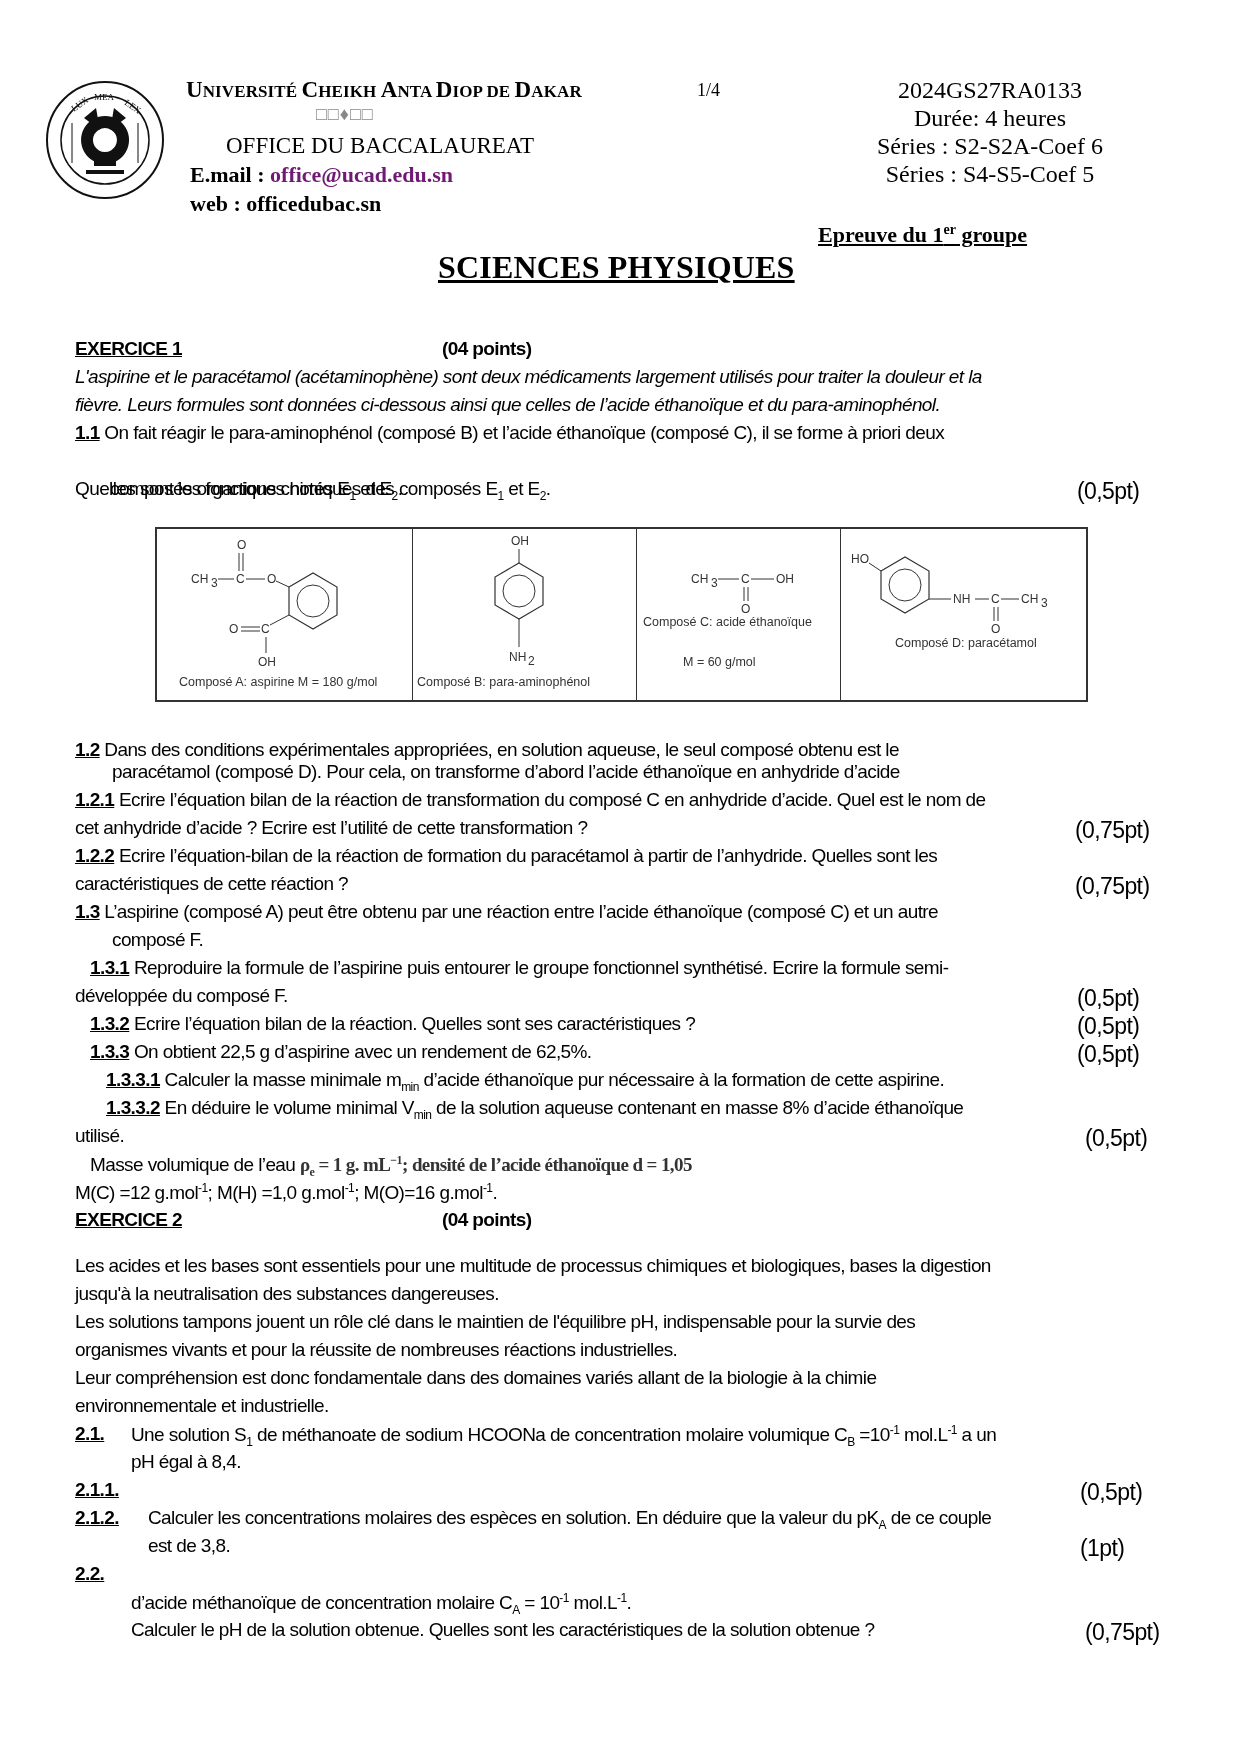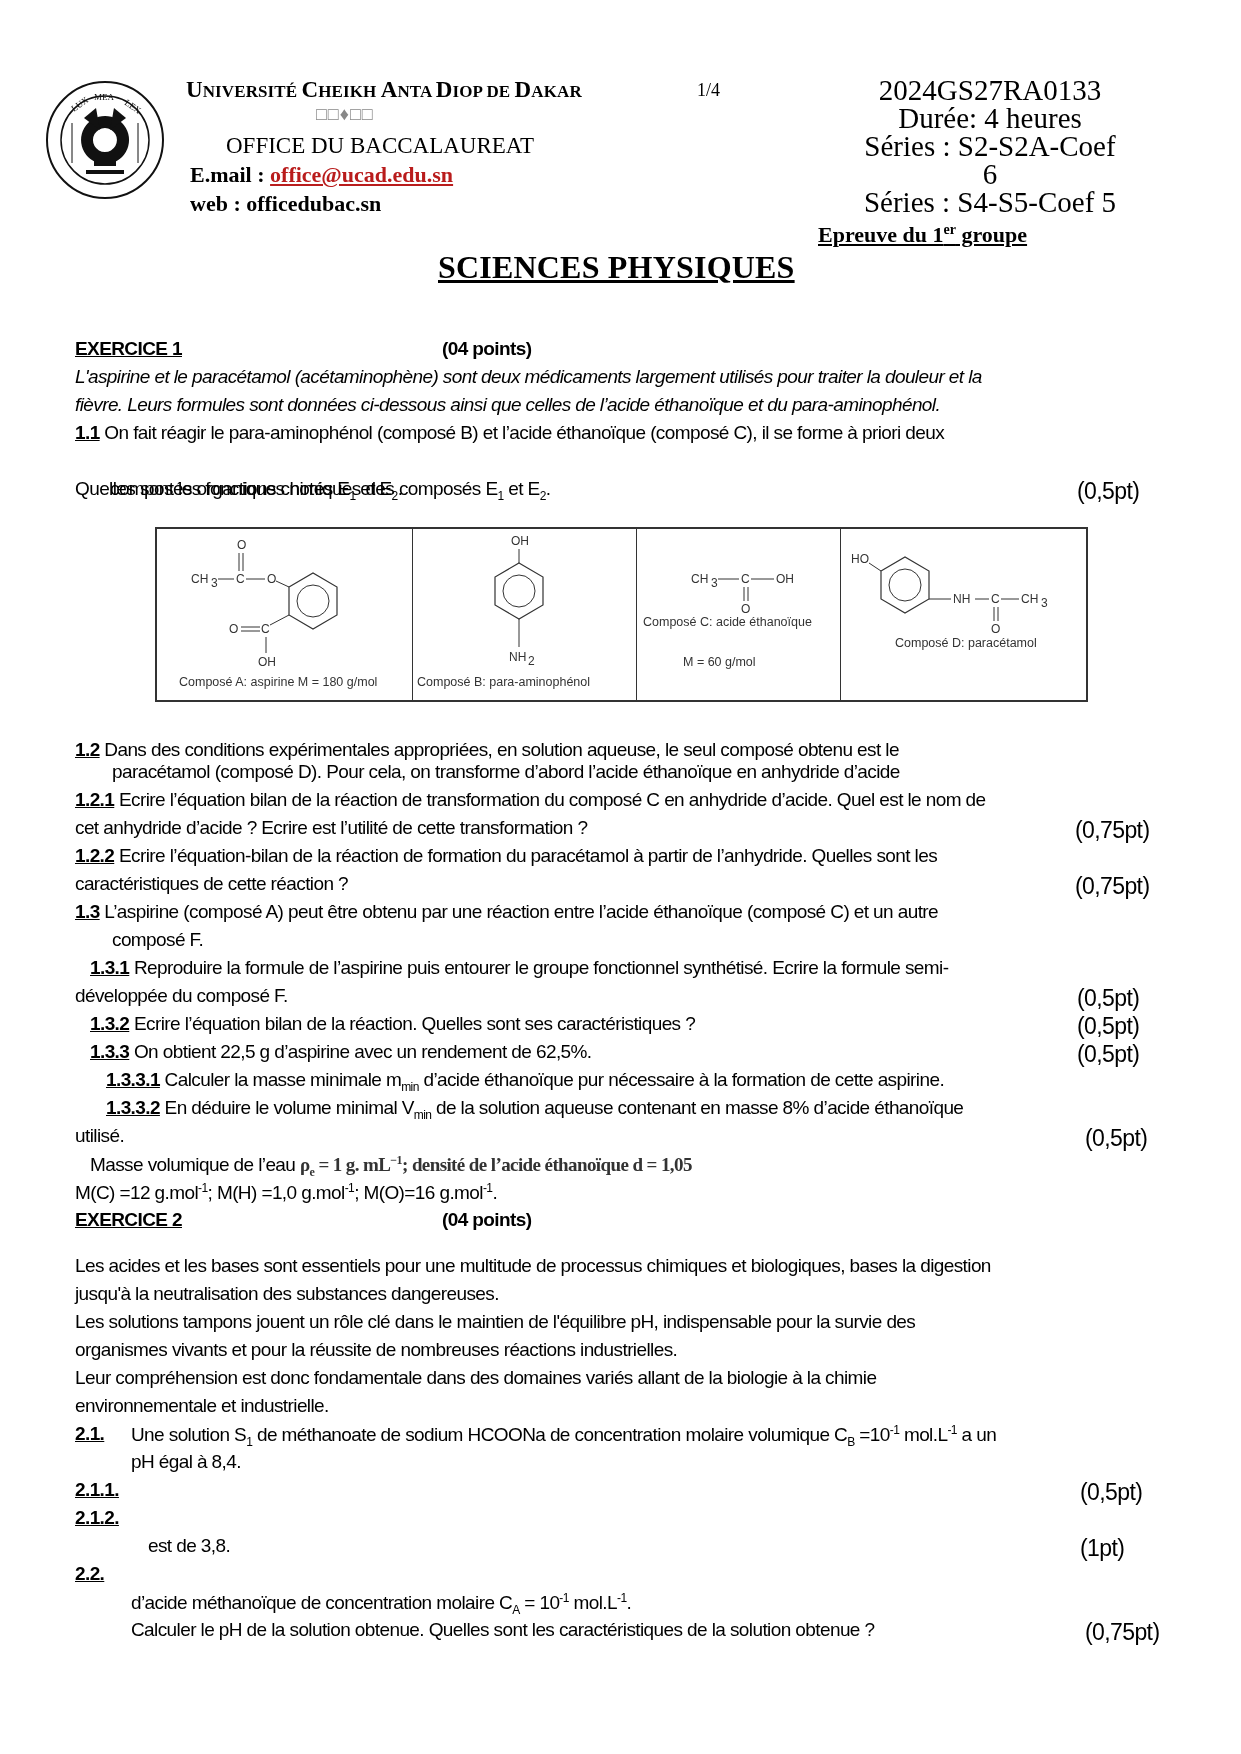--- a/index.html
+++ b/index.html
@@ -17,7 +17,7 @@
   .h-email a { color: #b91c1c; text-decoration: underline; }
   .h-web { position: absolute; left: 190px; top: 191px; font-size: 22px; font-weight: bold; }
   .h-page { position: absolute; left: 697px; top: 80px; font-size: 18px; }
-  .h-right { position: absolute; left: 860px; top: 76px; width: 260px; text-align: center; font-size: 29px; line-height: 28px; }
+  .h-right { position: absolute; left: 860px; top: 76px; width: 260px; text-align: center; font-size: 24px; line-height: 28px; }
   .h-epreuve { position: absolute; left: 818px; top: 222px; font-size: 22px; font-weight: bold; text-decoration: underline; }
   .h-epreuve sup { font-size: 14px; }
   .h-title { position: absolute; left: 438px; top: 249px; font-size: 32px; font-weight: bold; text-decoration: underline; letter-spacing: 0.2px; }

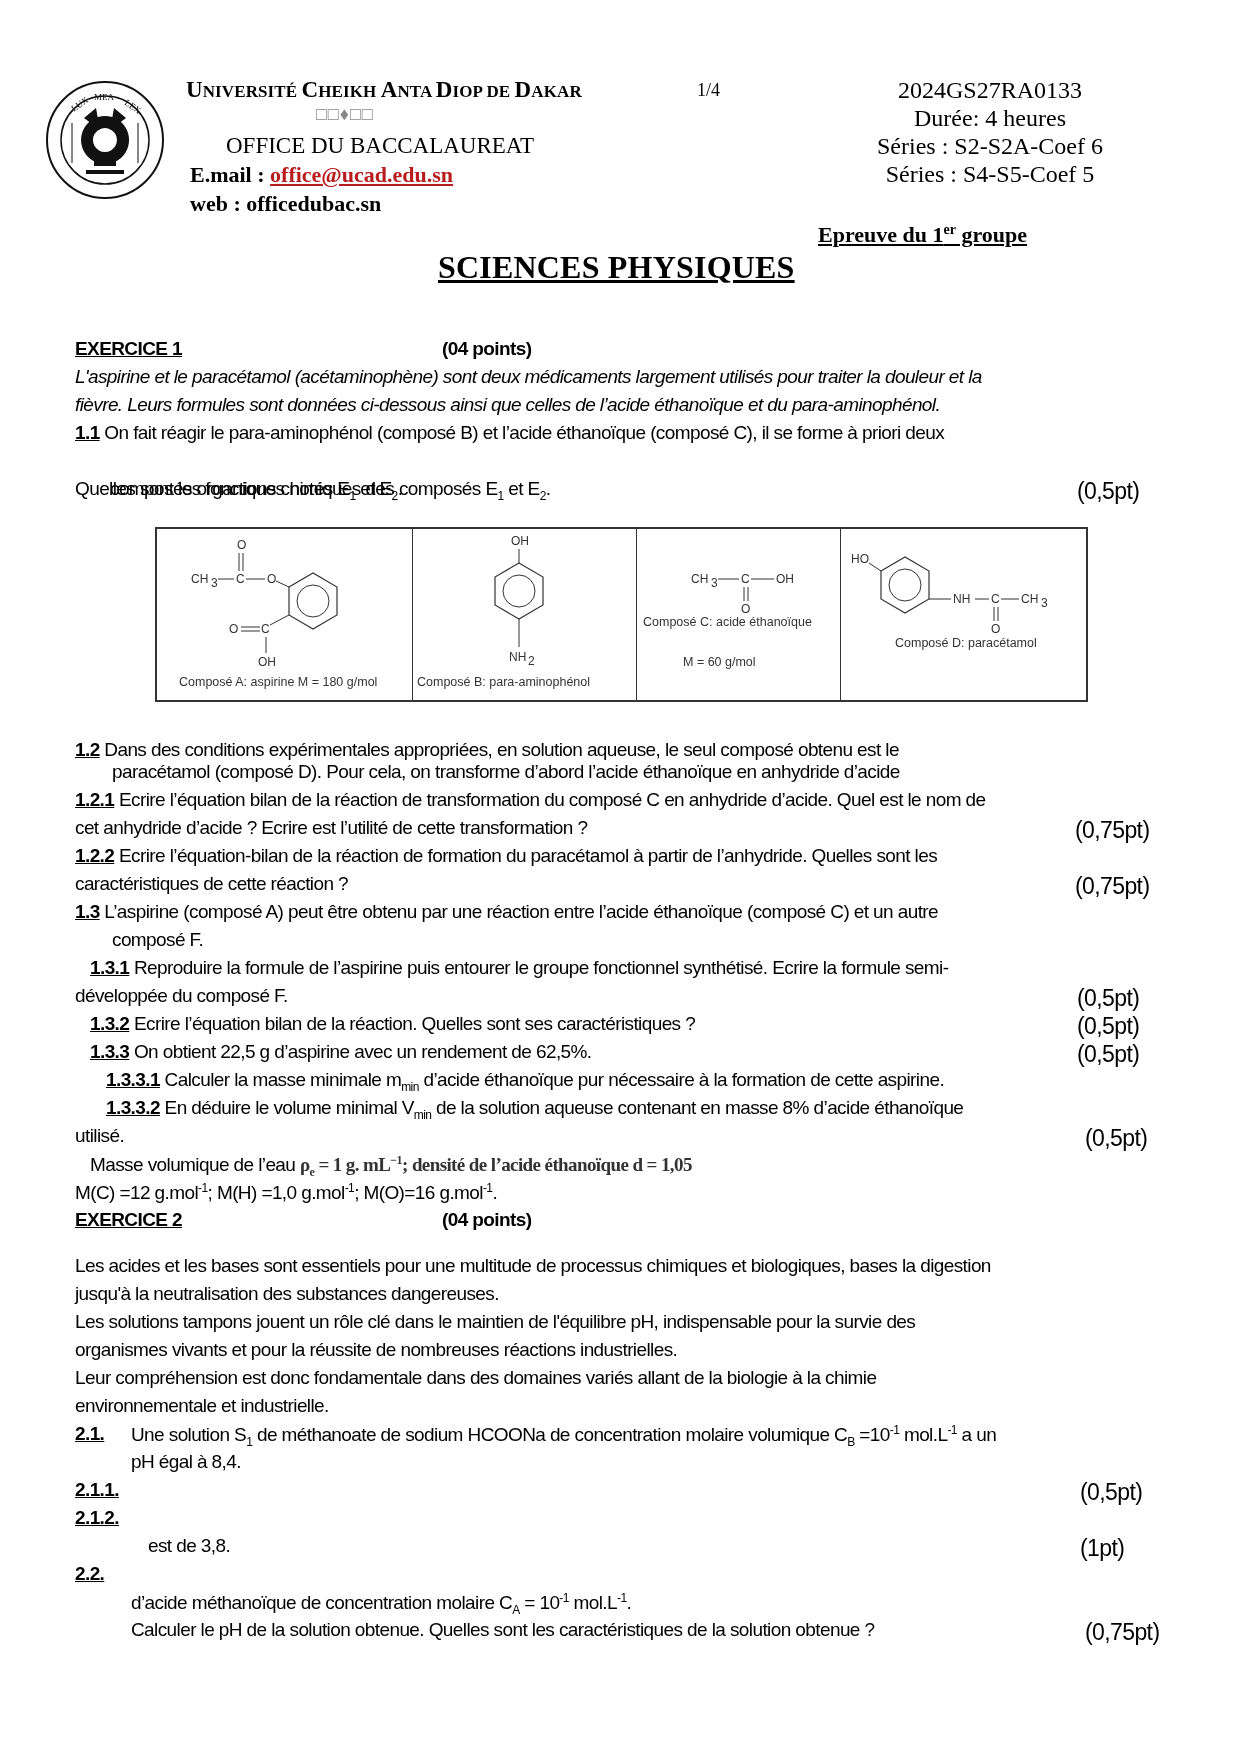--- a/index.html
+++ b/index.html
@@ -14,7 +14,7 @@
   .h-glyphs { position: absolute; left: 316px; top: 104px; font-size: 18px; color: #888; letter-spacing: 1px; }
   .h-office { position: absolute; left: 226px; top: 133px; font-size: 23px; }
   .h-email { position: absolute; left: 190px; top: 162px; font-size: 22px; font-weight: bold; }
-  .h-email a { color: #b91c1c; text-decoration: underline; }
+  .h-email a { color: #701a75; }
   .h-web { position: absolute; left: 190px; top: 191px; font-size: 22px; font-weight: bold; }
   .h-page { position: absolute; left: 697px; top: 80px; font-size: 18px; }
   .h-right { position: absolute; left: 860px; top: 76px; width: 260px; text-align: center; font-size: 24px; line-height: 28px; }

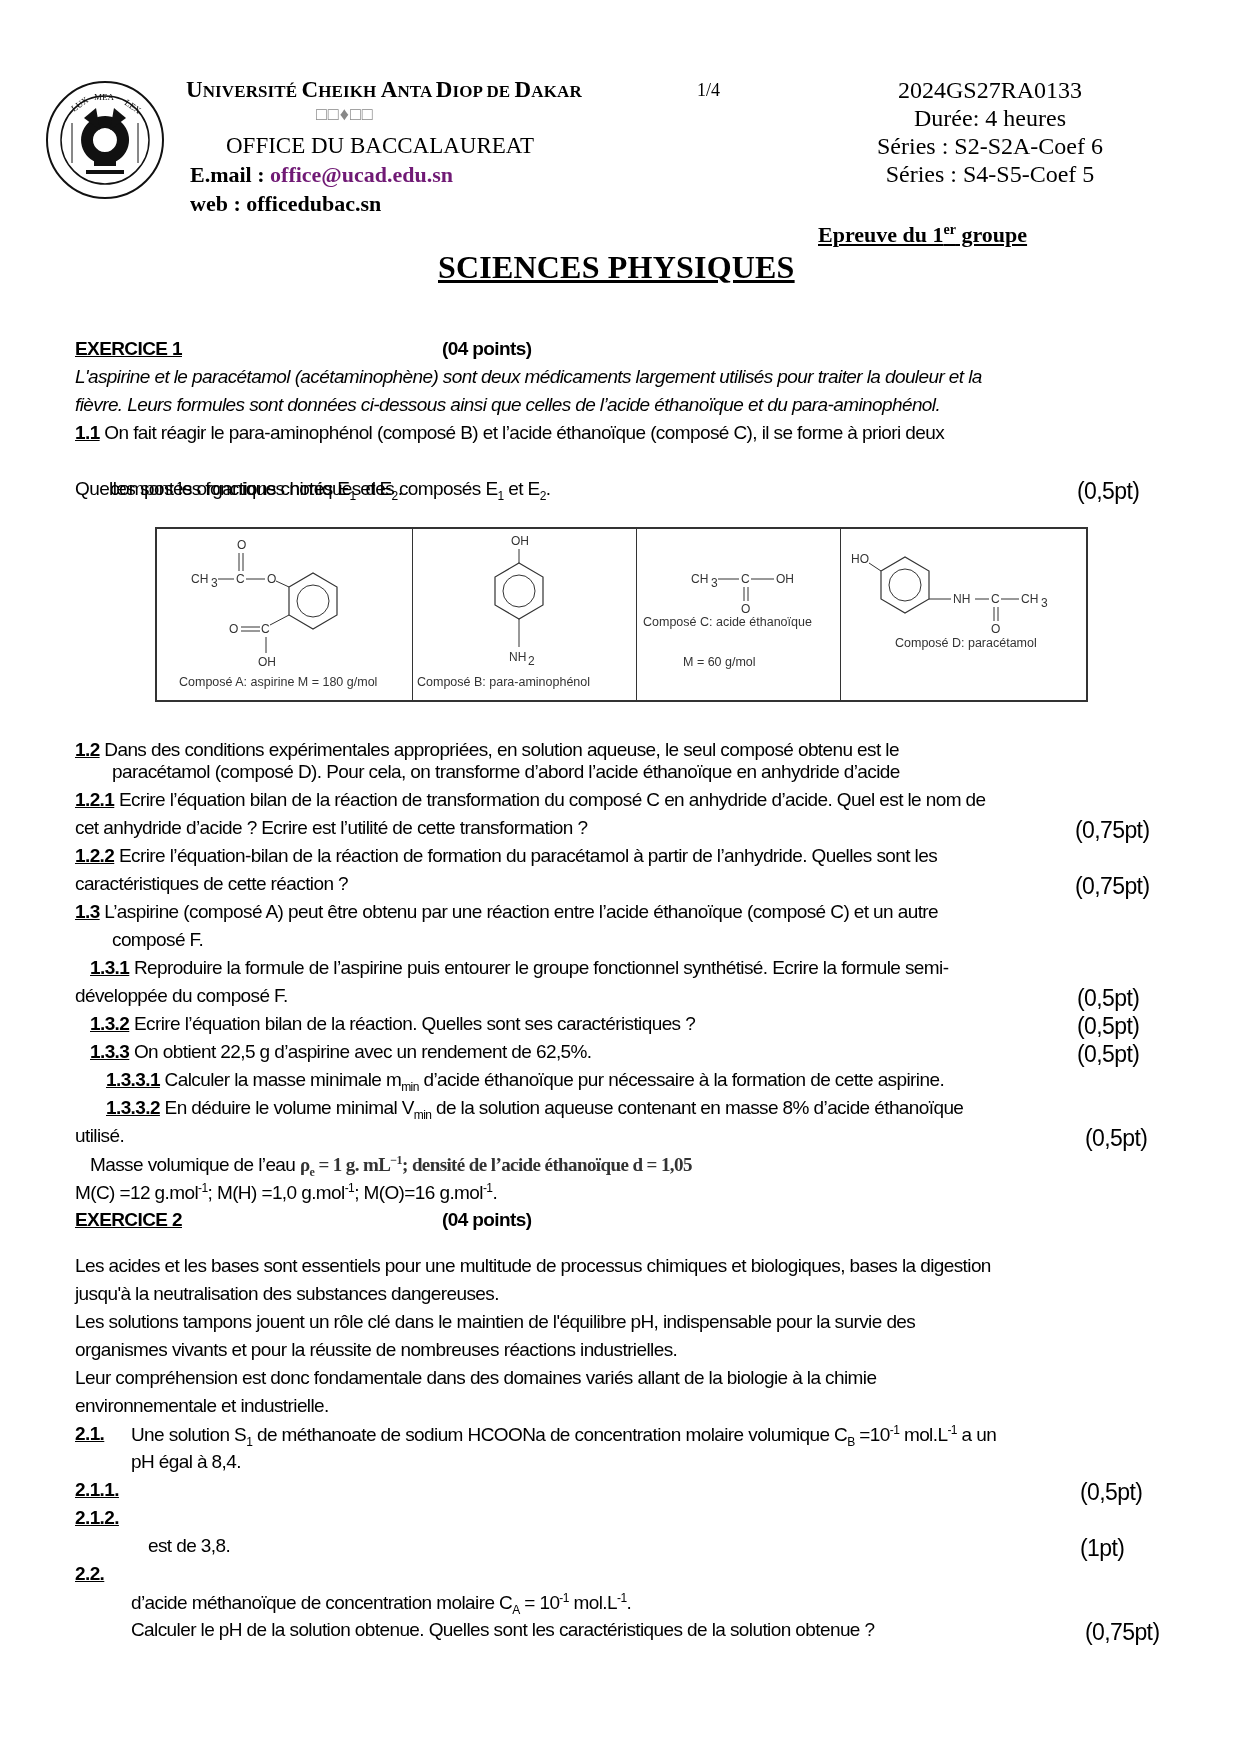--- a/index.html
+++ b/index.html
@@ -255,6 +255,7 @@
 
 <div class="line" style="top:1507px;">
   <span class="u">2.1.2.</span>
+  <span style="position:absolute; left:73px;"><span>Calculer les concentrations molaires des espèces en solution. En déduire que la valeur du pK</span><sub>A</sub><span> de ce couple</span></span>
 </div>
 <div class="line" style="top:1535px; left:148px;">est de 3,8.</div>
 <div class="pts" style="top:1535px; left:1080px;">(1pt)</div>

